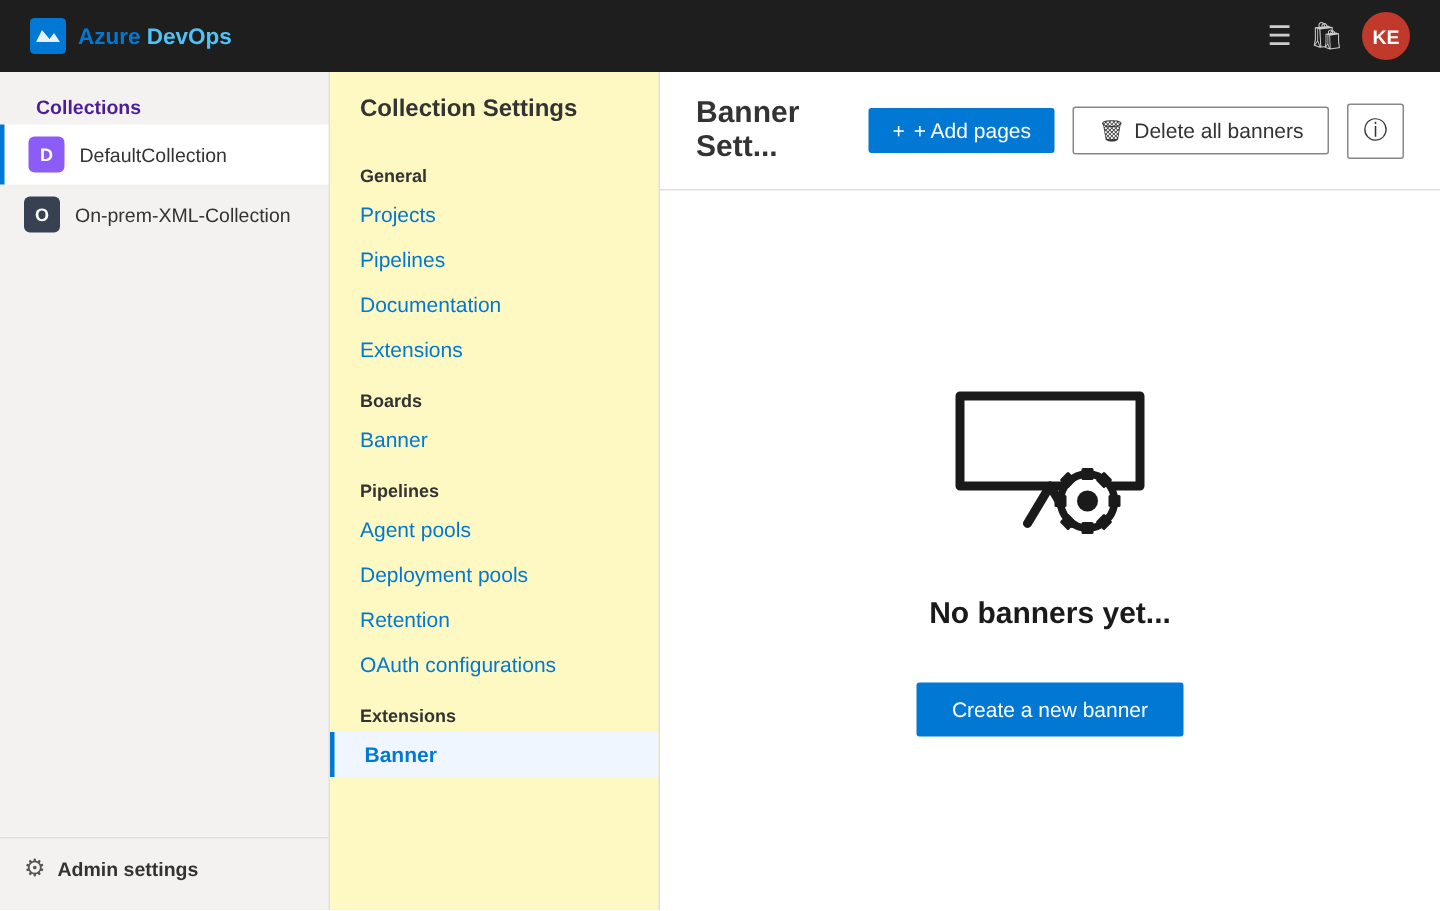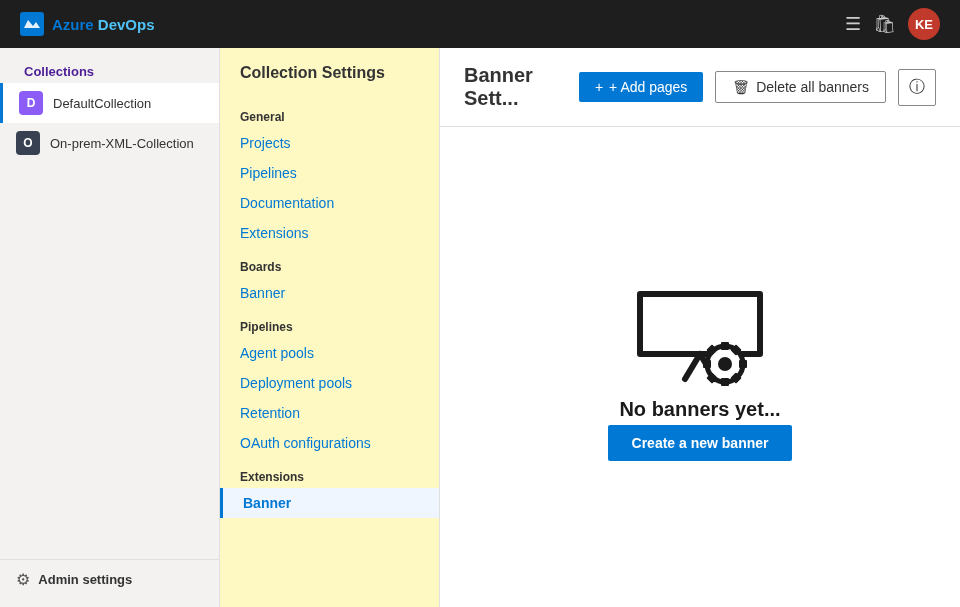--- a/index.html
+++ b/index.html
@@ -141,7 +141,7 @@
 
     .content-body {
       flex: 1; display: flex; align-items: center; justify-content: center;
-      flex-direction: column; gap: 4px;
+      flex-direction: column; gap: 34px;
     }
     .empty-state-icon {
       width: 160px; height: 120px;

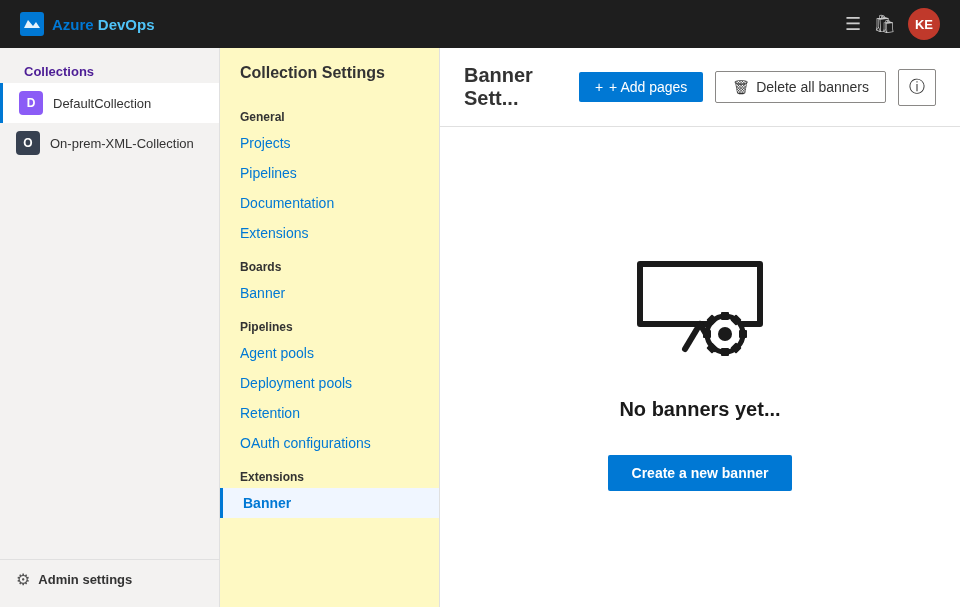--- a/index.html
+++ b/index.html
@@ -152,7 +152,7 @@
     .btn-create-banner {
       background: #0078d4; color: #fff; border: none;
       padding: 10px 24px; border-radius: 2px; font-size: 14px;
-      cursor: pointer; font-family: inherit; font-weight: 700;
+      cursor: pointer; font-family: inherit; font-weight: 400;
     }
   </style>
 </head>

